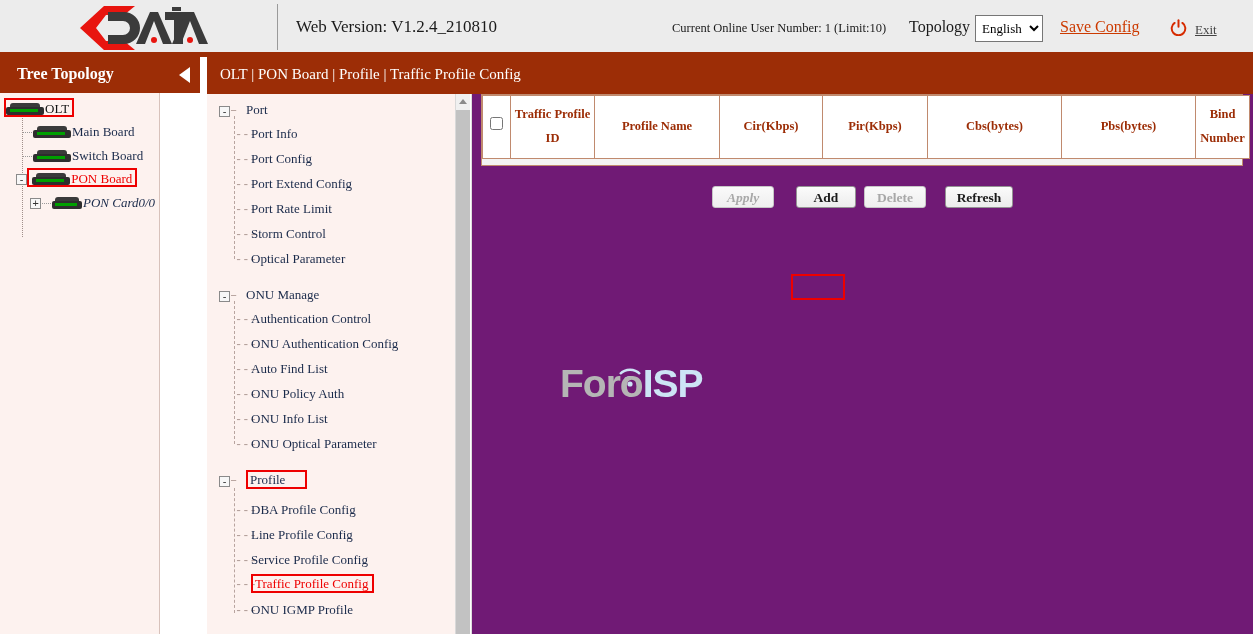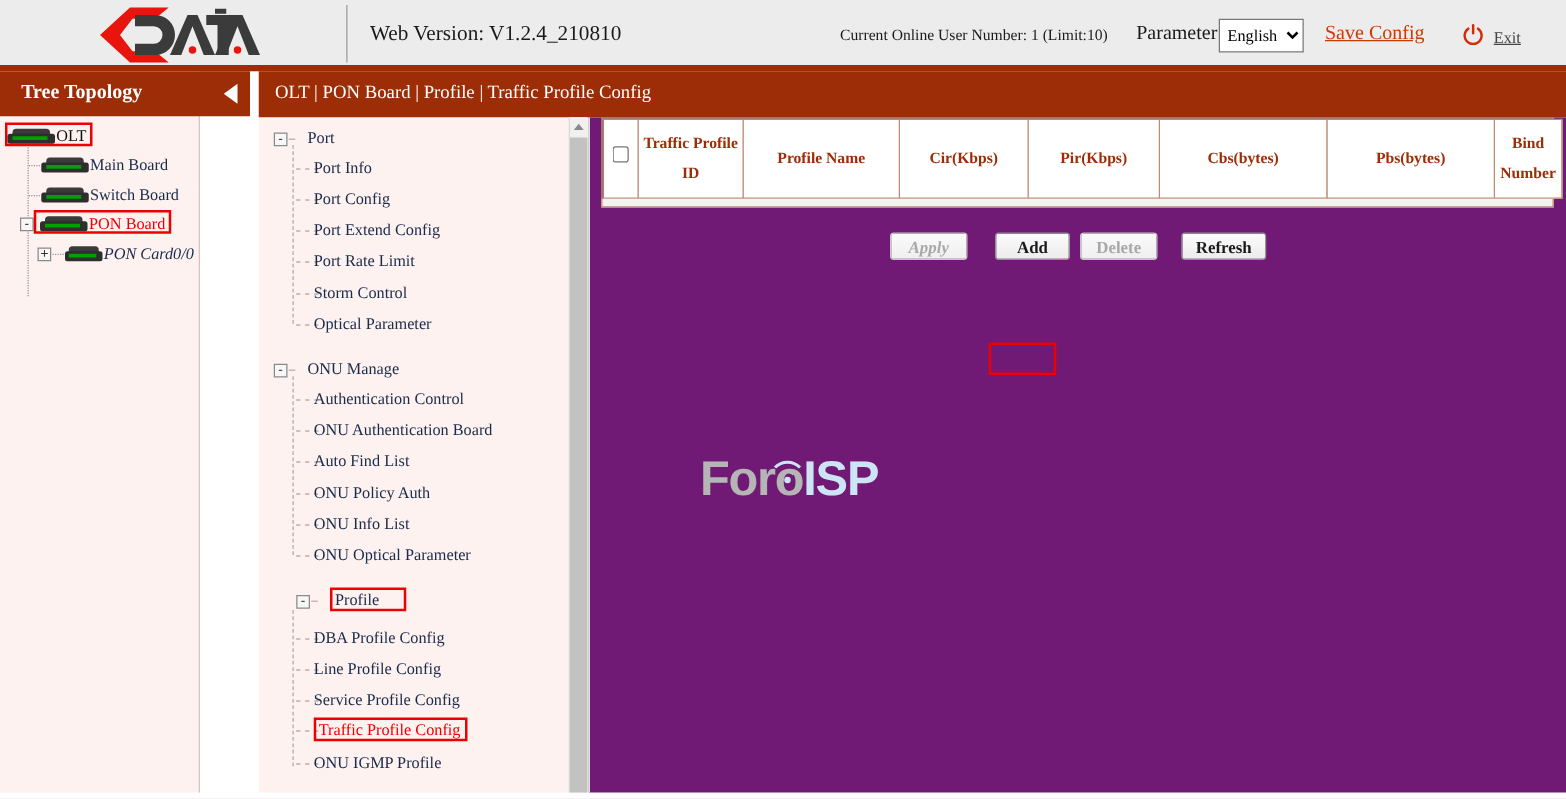--- a/index.html
+++ b/index.html
@@ -376,7 +376,7 @@
 
   <div id="online-users">Current Online User Number: 1 (Limit:10)</div>
 
-  <div id="language-label">Parameter</div>
+  <div id="language-label">Topology</div>
 
   <select id="language-select">
     <option>English</option>

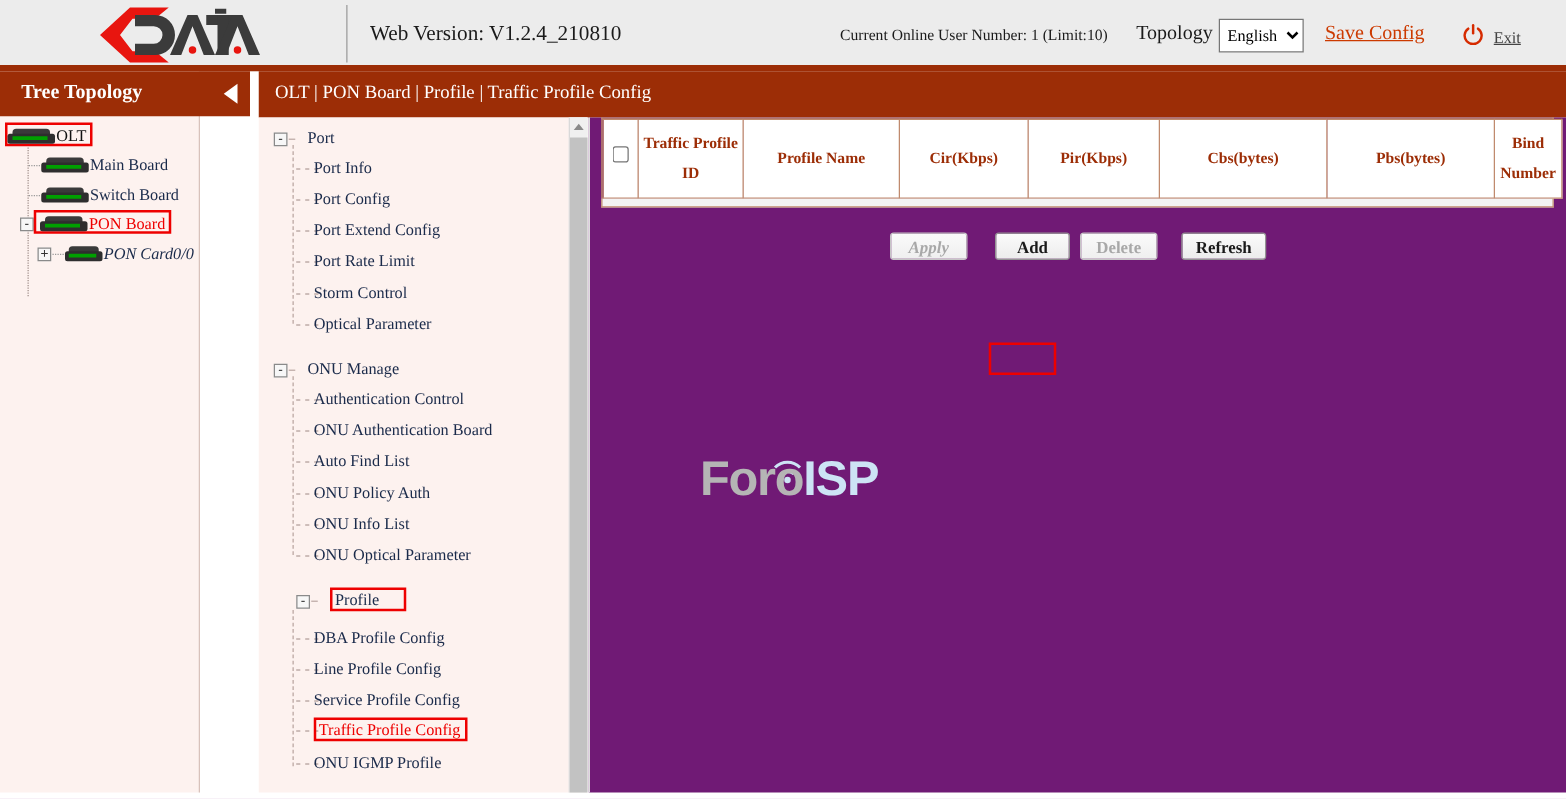--- a/index.html
+++ b/index.html
@@ -451,7 +451,7 @@
     </div>
     <div class="mvline" style="left:27px; top:207px; height:143px;"></div>
     <div class="mitem" style="left:28px; top:217px;"><span class="branch">---</span><span>Authentication Control</span></div>
-    <div class="mitem" style="left:28px; top:242px;"><span class="branch">---</span><span>ONU Authentication Board</span></div>
+    <div class="mitem" style="left:28px; top:242px;"><span class="branch">---</span><span>ONU Authentication Config</span></div>
     <div class="mitem" style="left:28px; top:267px;"><span class="branch">---</span><span>Auto Find List</span></div>
     <div class="mitem" style="left:28px; top:292px;"><span class="branch">---</span><span>ONU Policy Auth</span></div>
     <div class="mitem" style="left:28px; top:317px;"><span class="branch">---</span><span>ONU Info List</span></div>

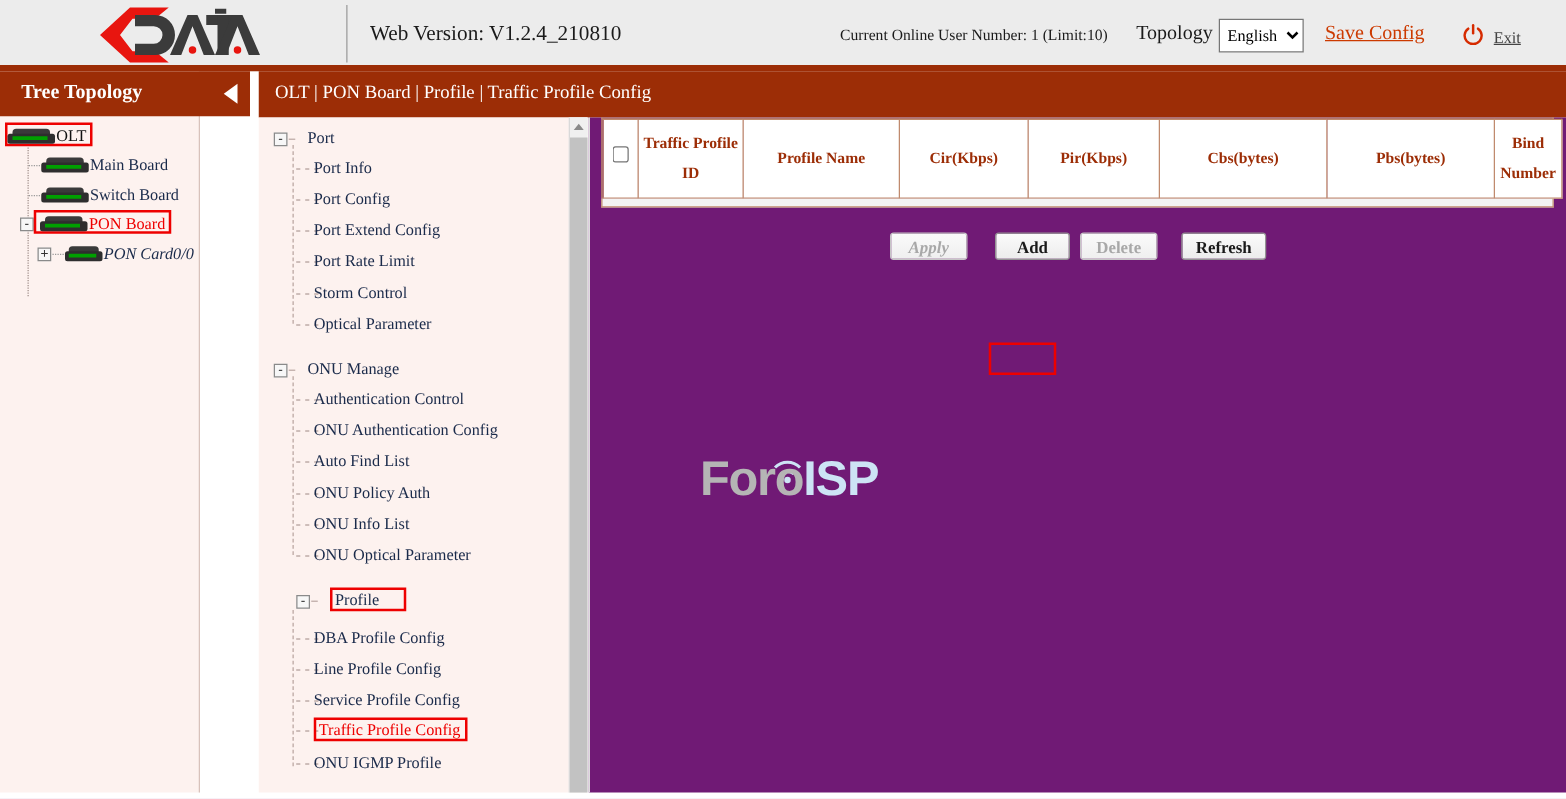--- a/index.html
+++ b/index.html
@@ -457,7 +457,7 @@
     <div class="mitem" style="left:28px; top:317px;"><span class="branch">---</span><span>ONU Info List</span></div>
     <div class="mitem" style="left:28px; top:342px;"><span class="branch">---</span><span>ONU Optical Parameter</span></div>
 
-    <div class="mgroup" style="left:12px; top:378px;margin-left:18px;">
+    <div class="mgroup" style="left:12px; top:378px;">
       <span class="expander">-</span><span class="branch">–</span><span class="hlbox">Profile</span>
     </div>
     <div class="mvline" style="left:27px; top:394px; height:125px;"></div>

